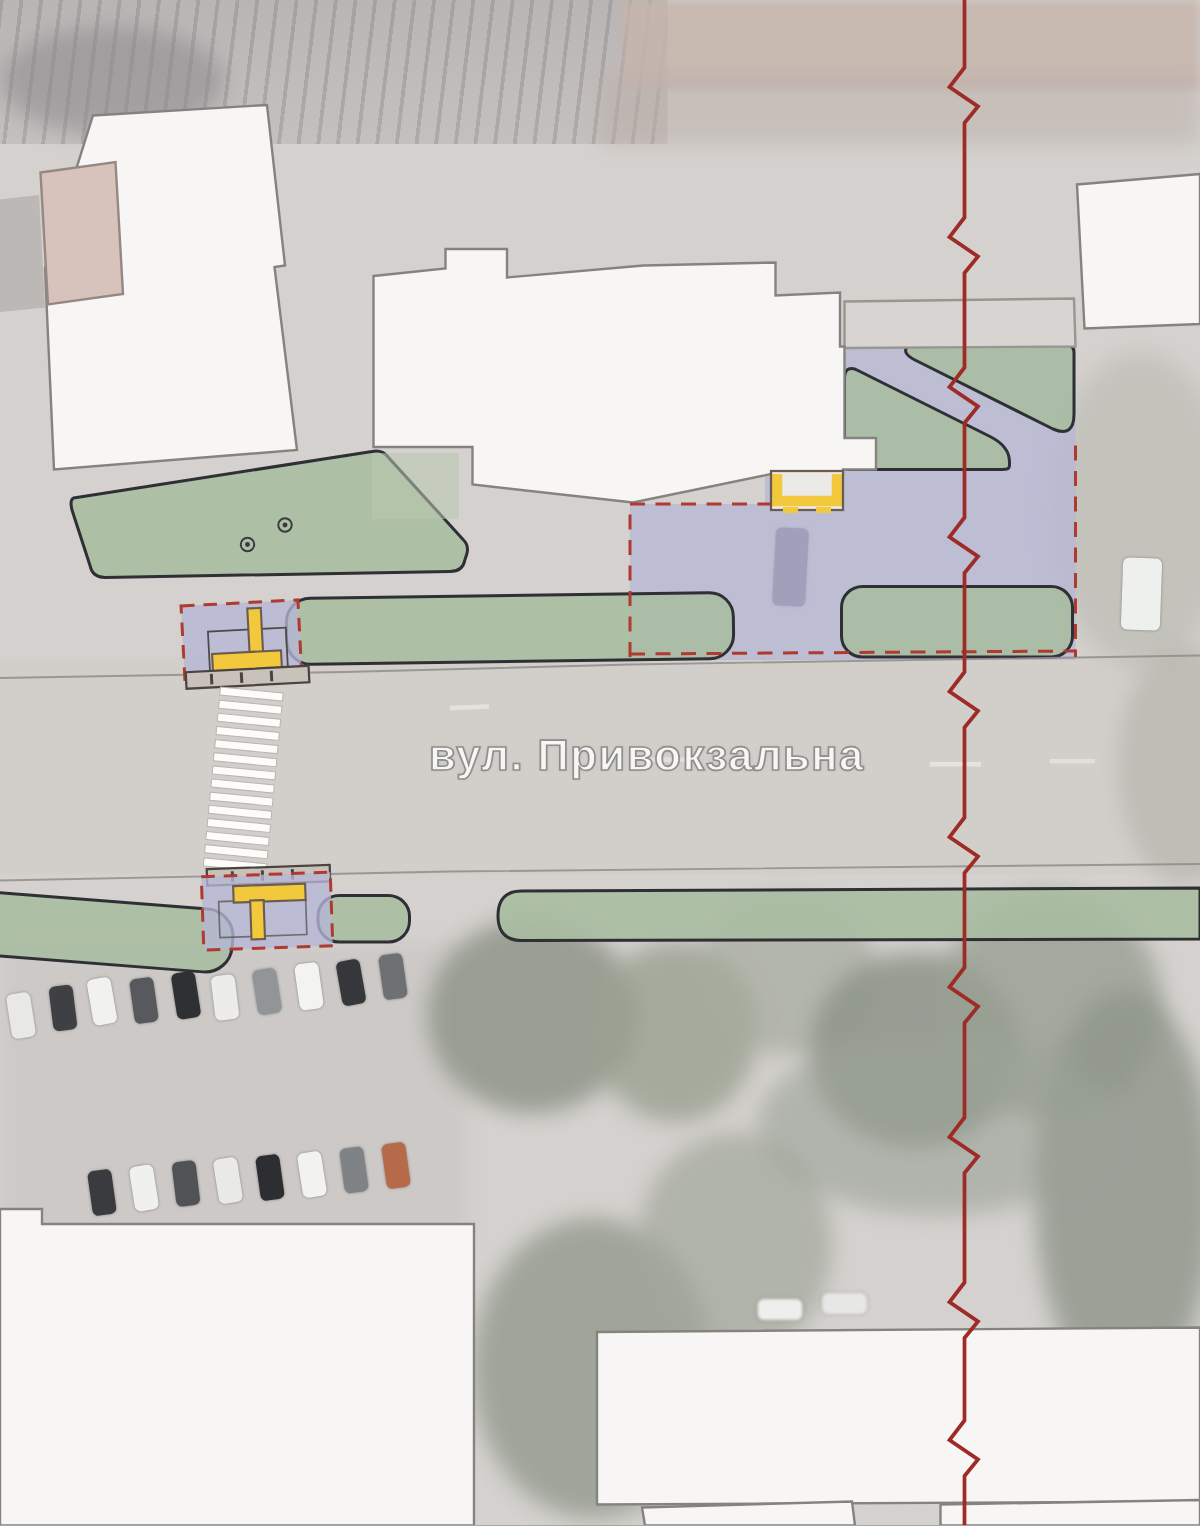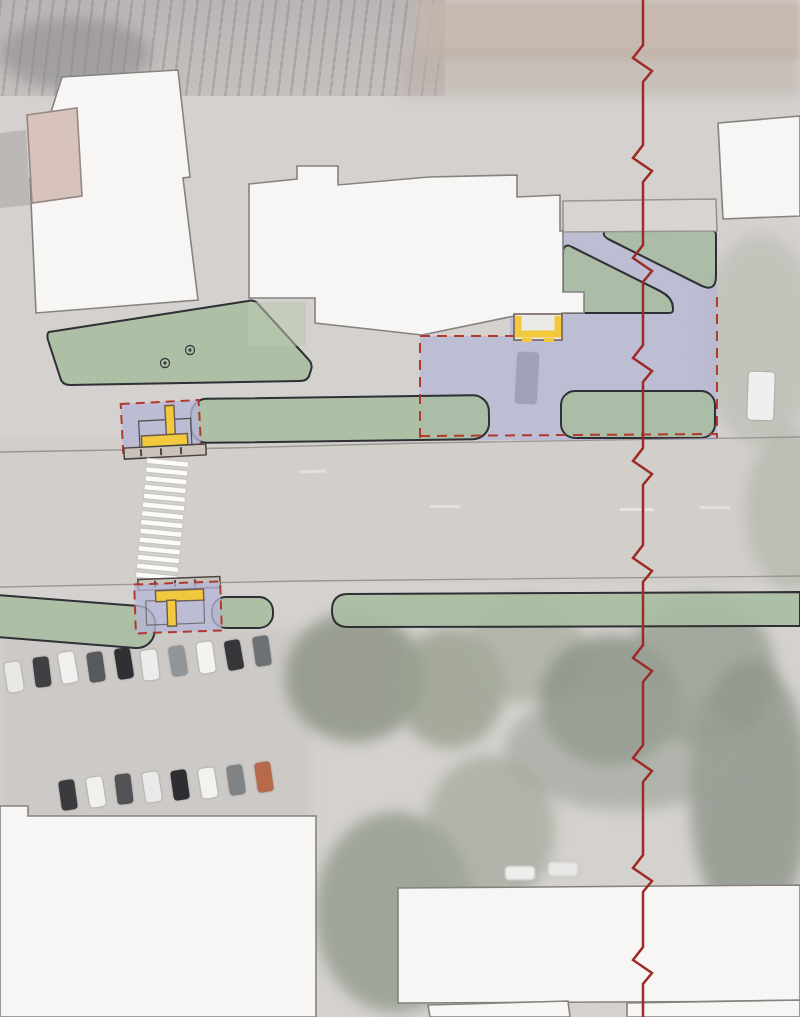--- a/index.html
+++ b/index.html
@@ -194,6 +194,7 @@
              V947 l-10,13 l19,13 l-9,11 V1017" stroke="#9e2b26"></path>
   </svg>
 
+  <div class="street-label">вул. Привокзальна</div>
 
 </div>
 

